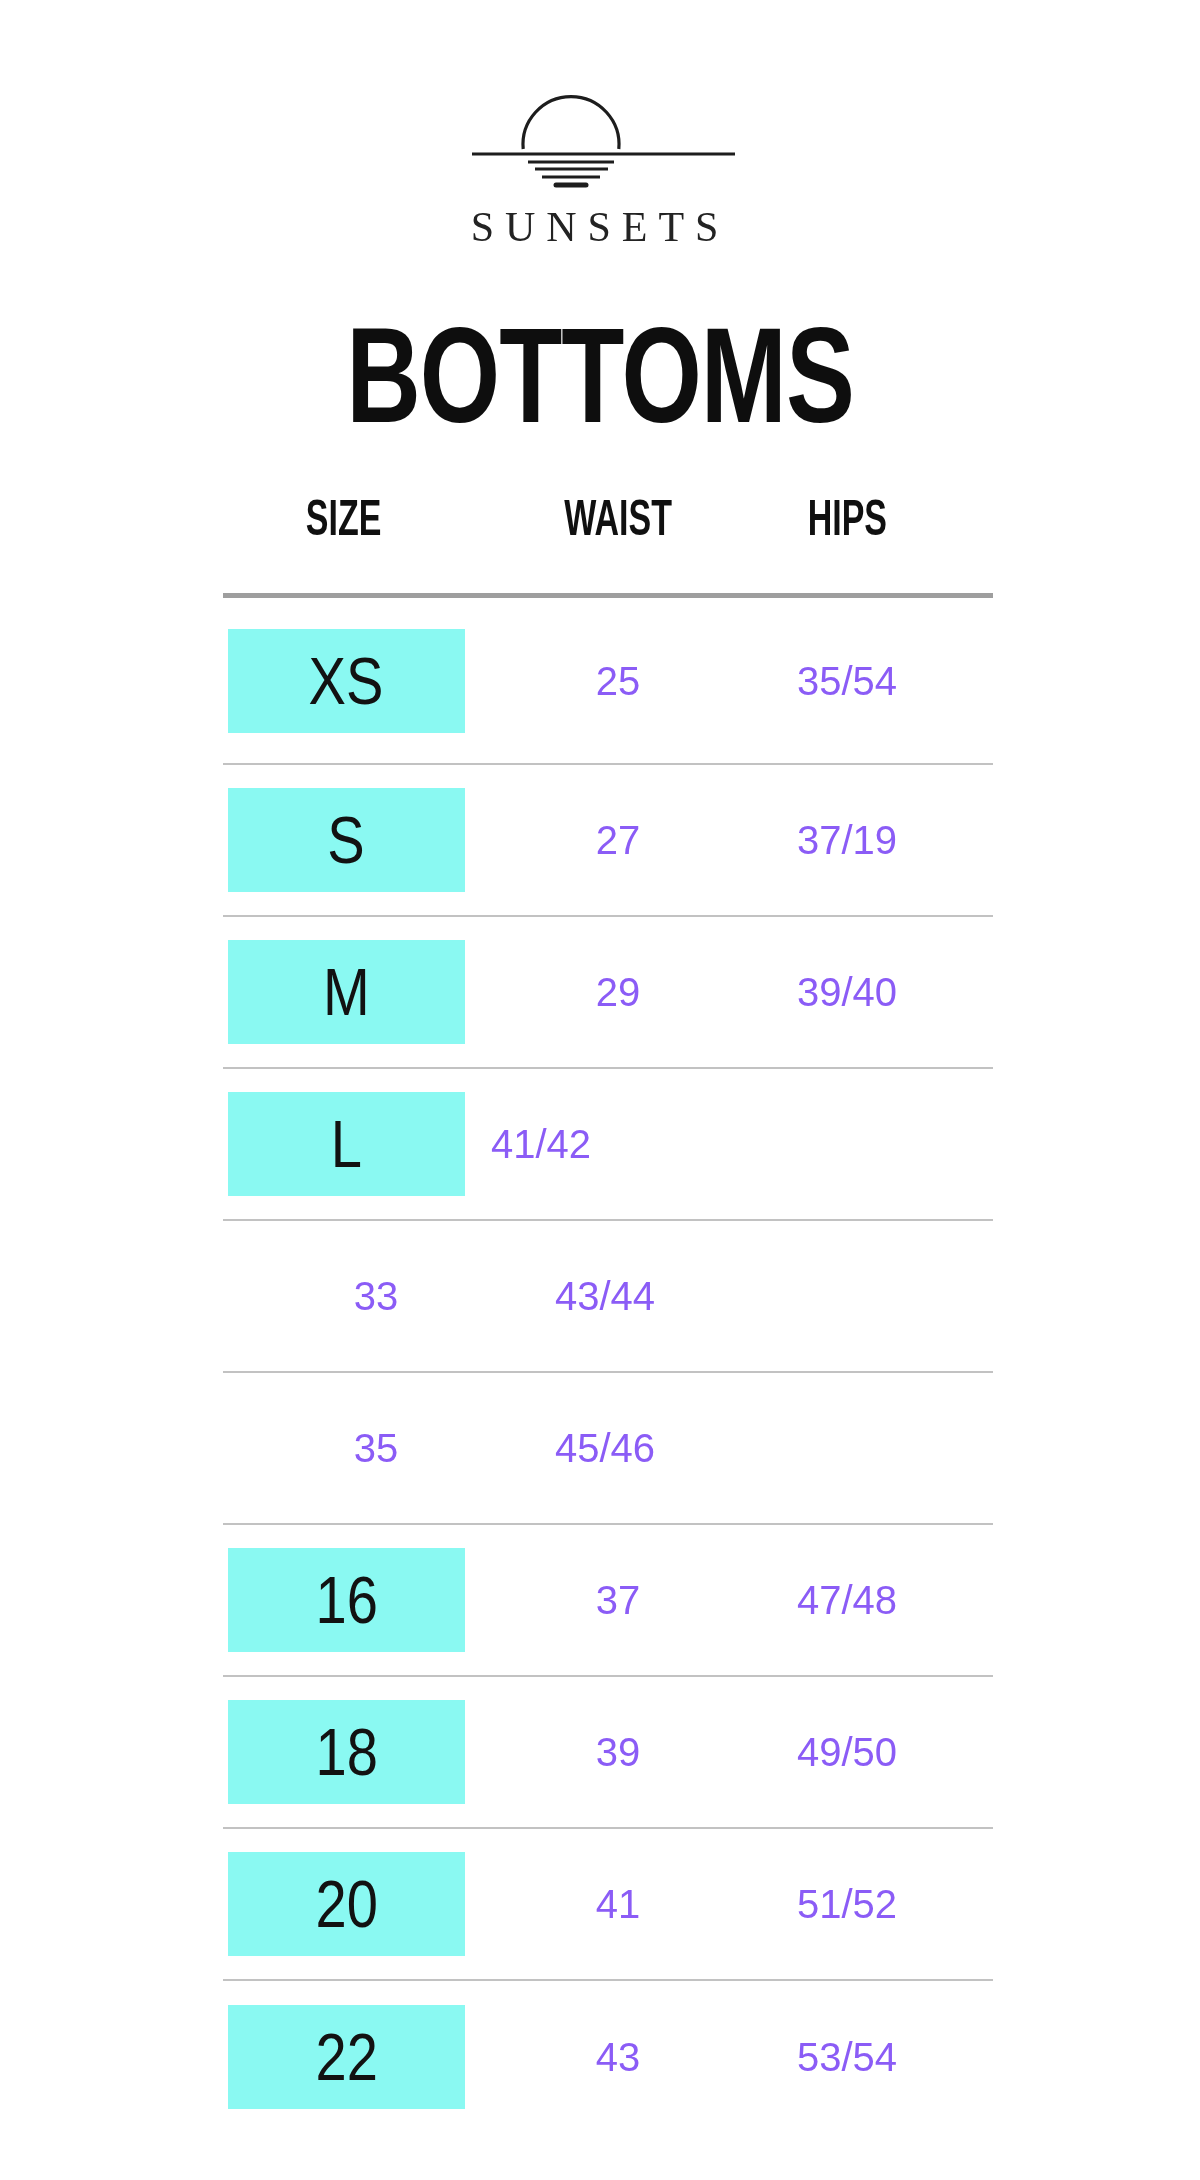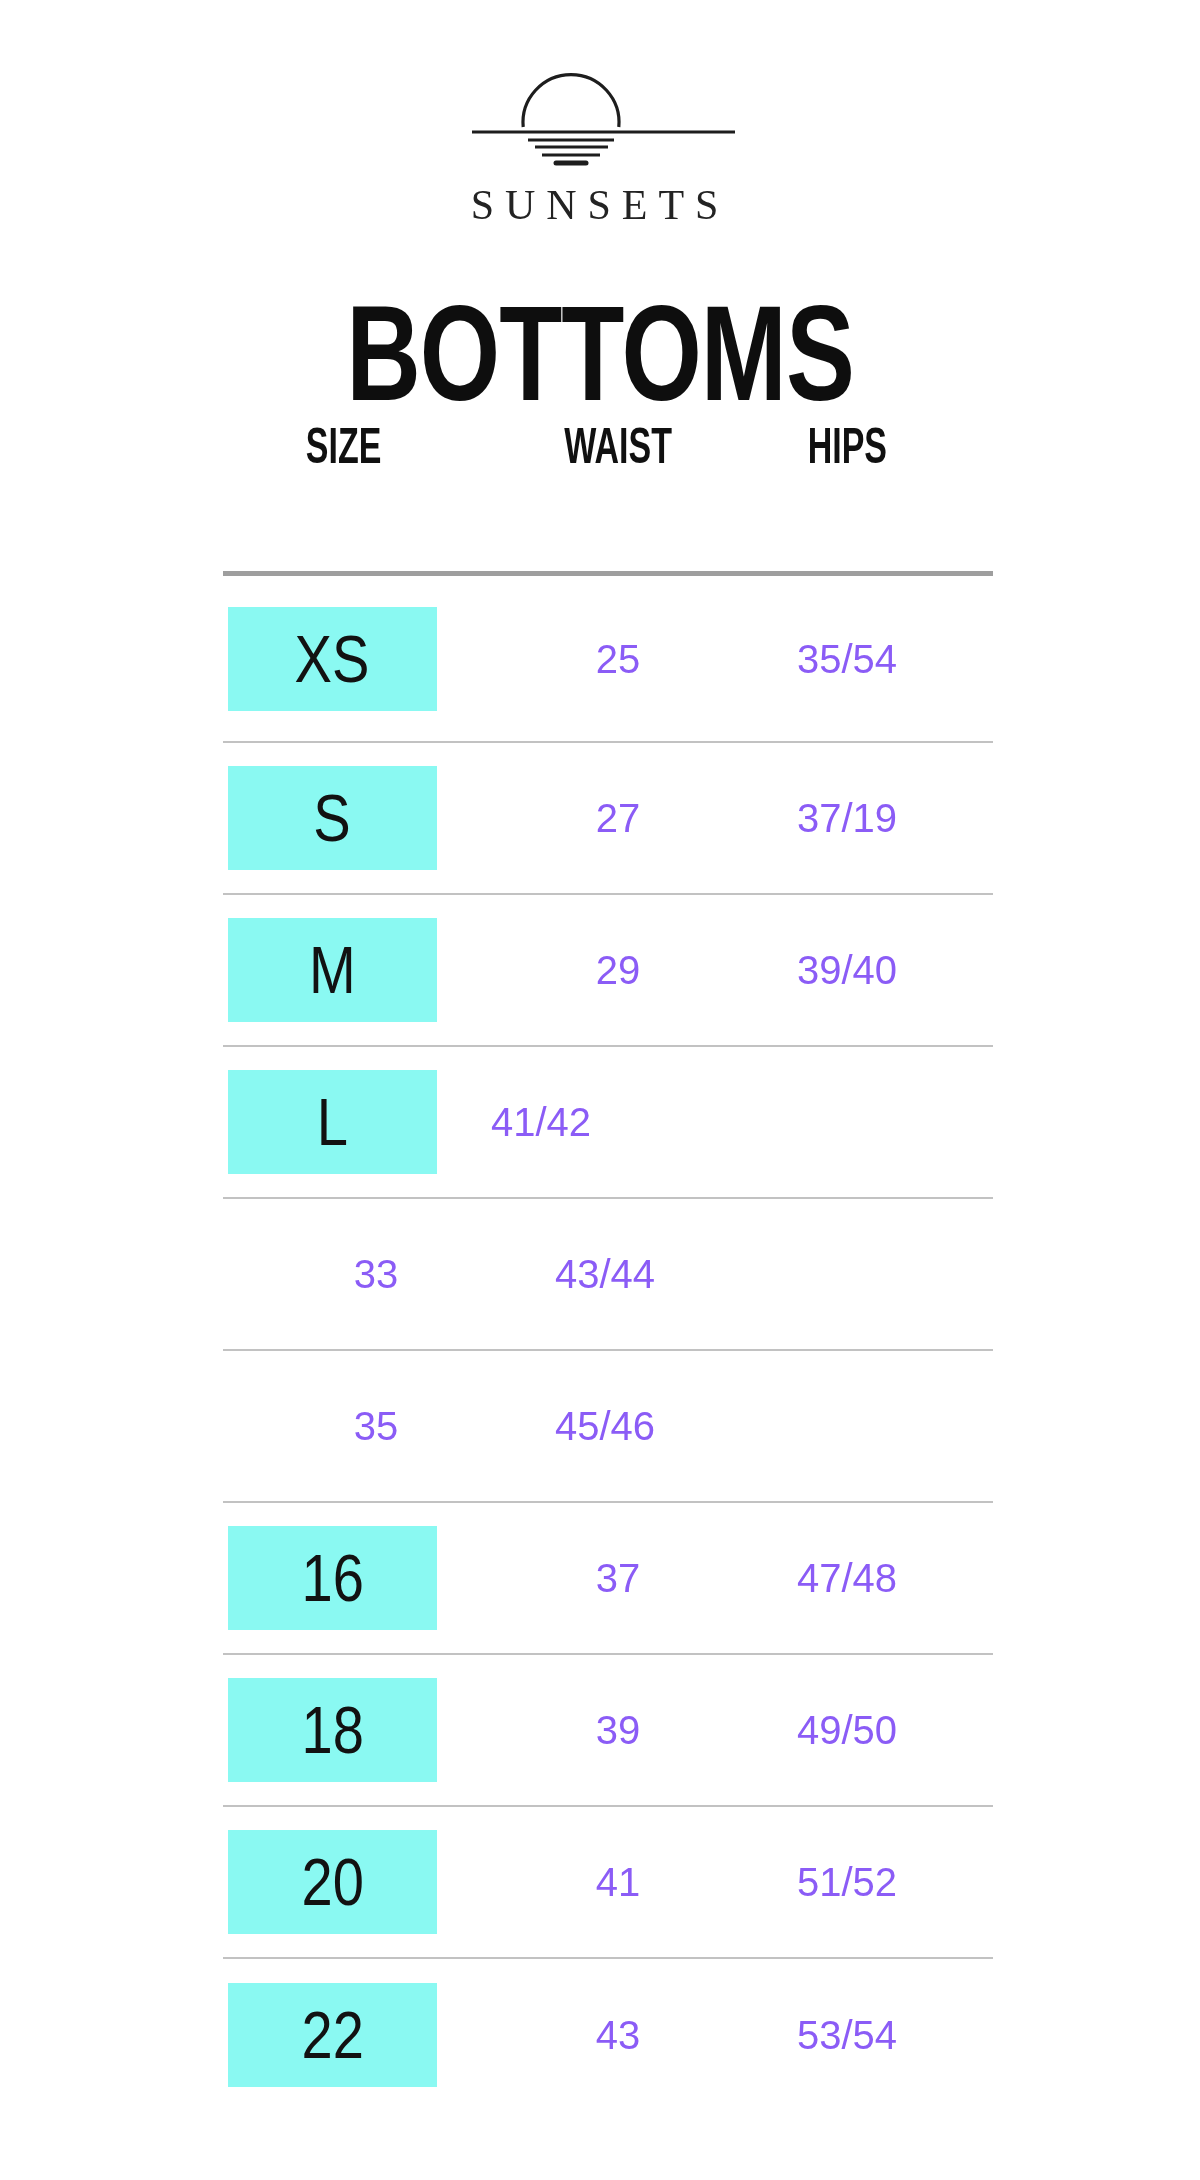--- a/index.html
+++ b/index.html
@@ -18,7 +18,7 @@
     position:relative;
   }
   
-  .logo-wrap{padding-top:40px}
+  .logo-wrap{padding-top:62px}
   .logo-svg{display:block;margin:0 auto;width:300px;height:135px}
   .brand{
     text-align:center;

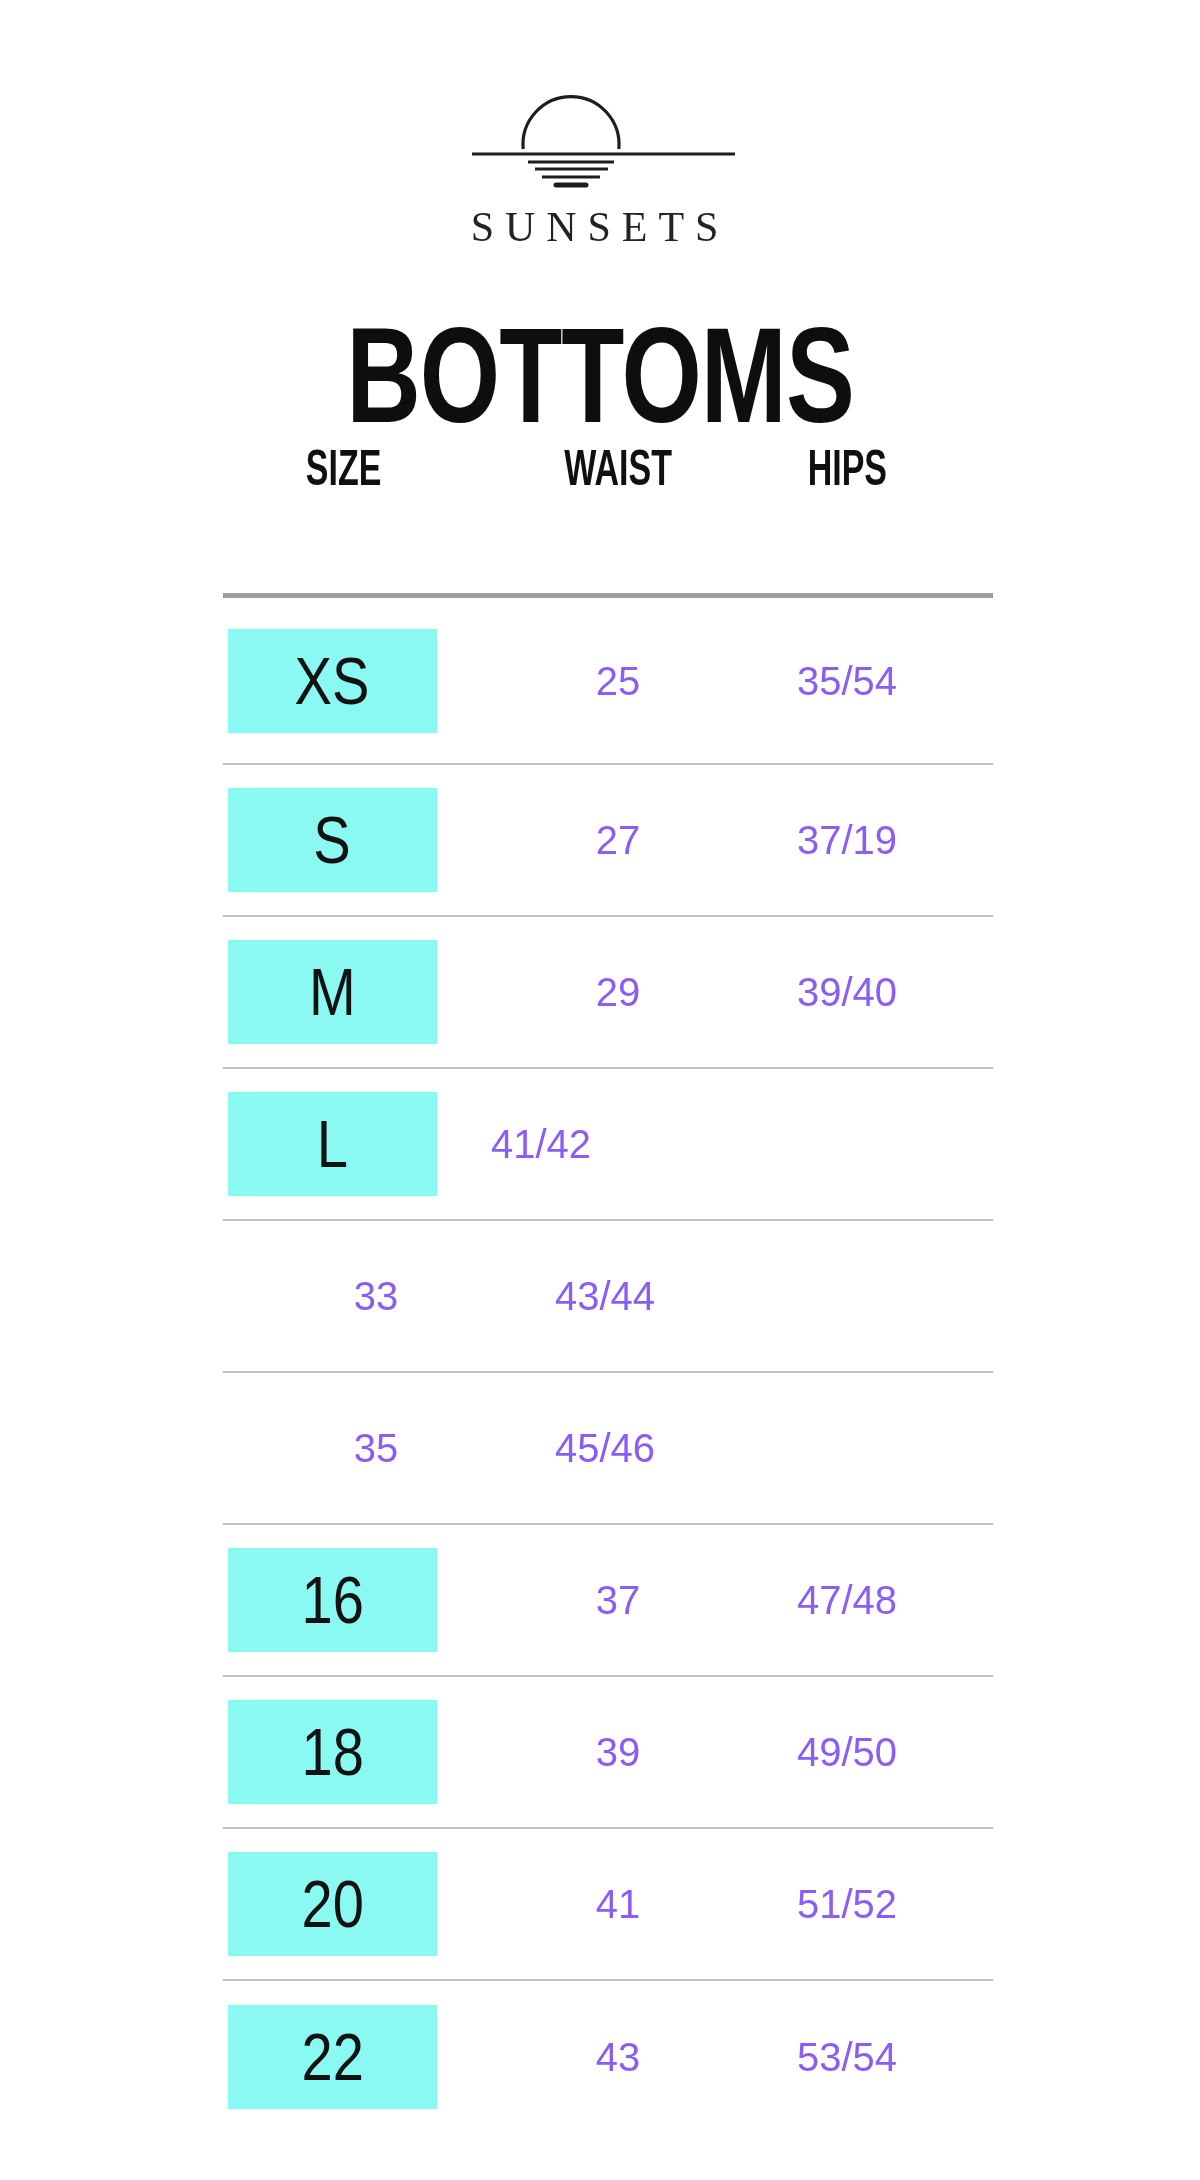--- a/index.html
+++ b/index.html
@@ -44,7 +44,7 @@
   
   .size-table{width:770px;margin-left:223px}
   .thead{
-    display:flex;align-items:flex-start;
+    display:flex;align-items:center;
     height:155px;
     border-bottom:5px solid var(--rule-heavy);
   }

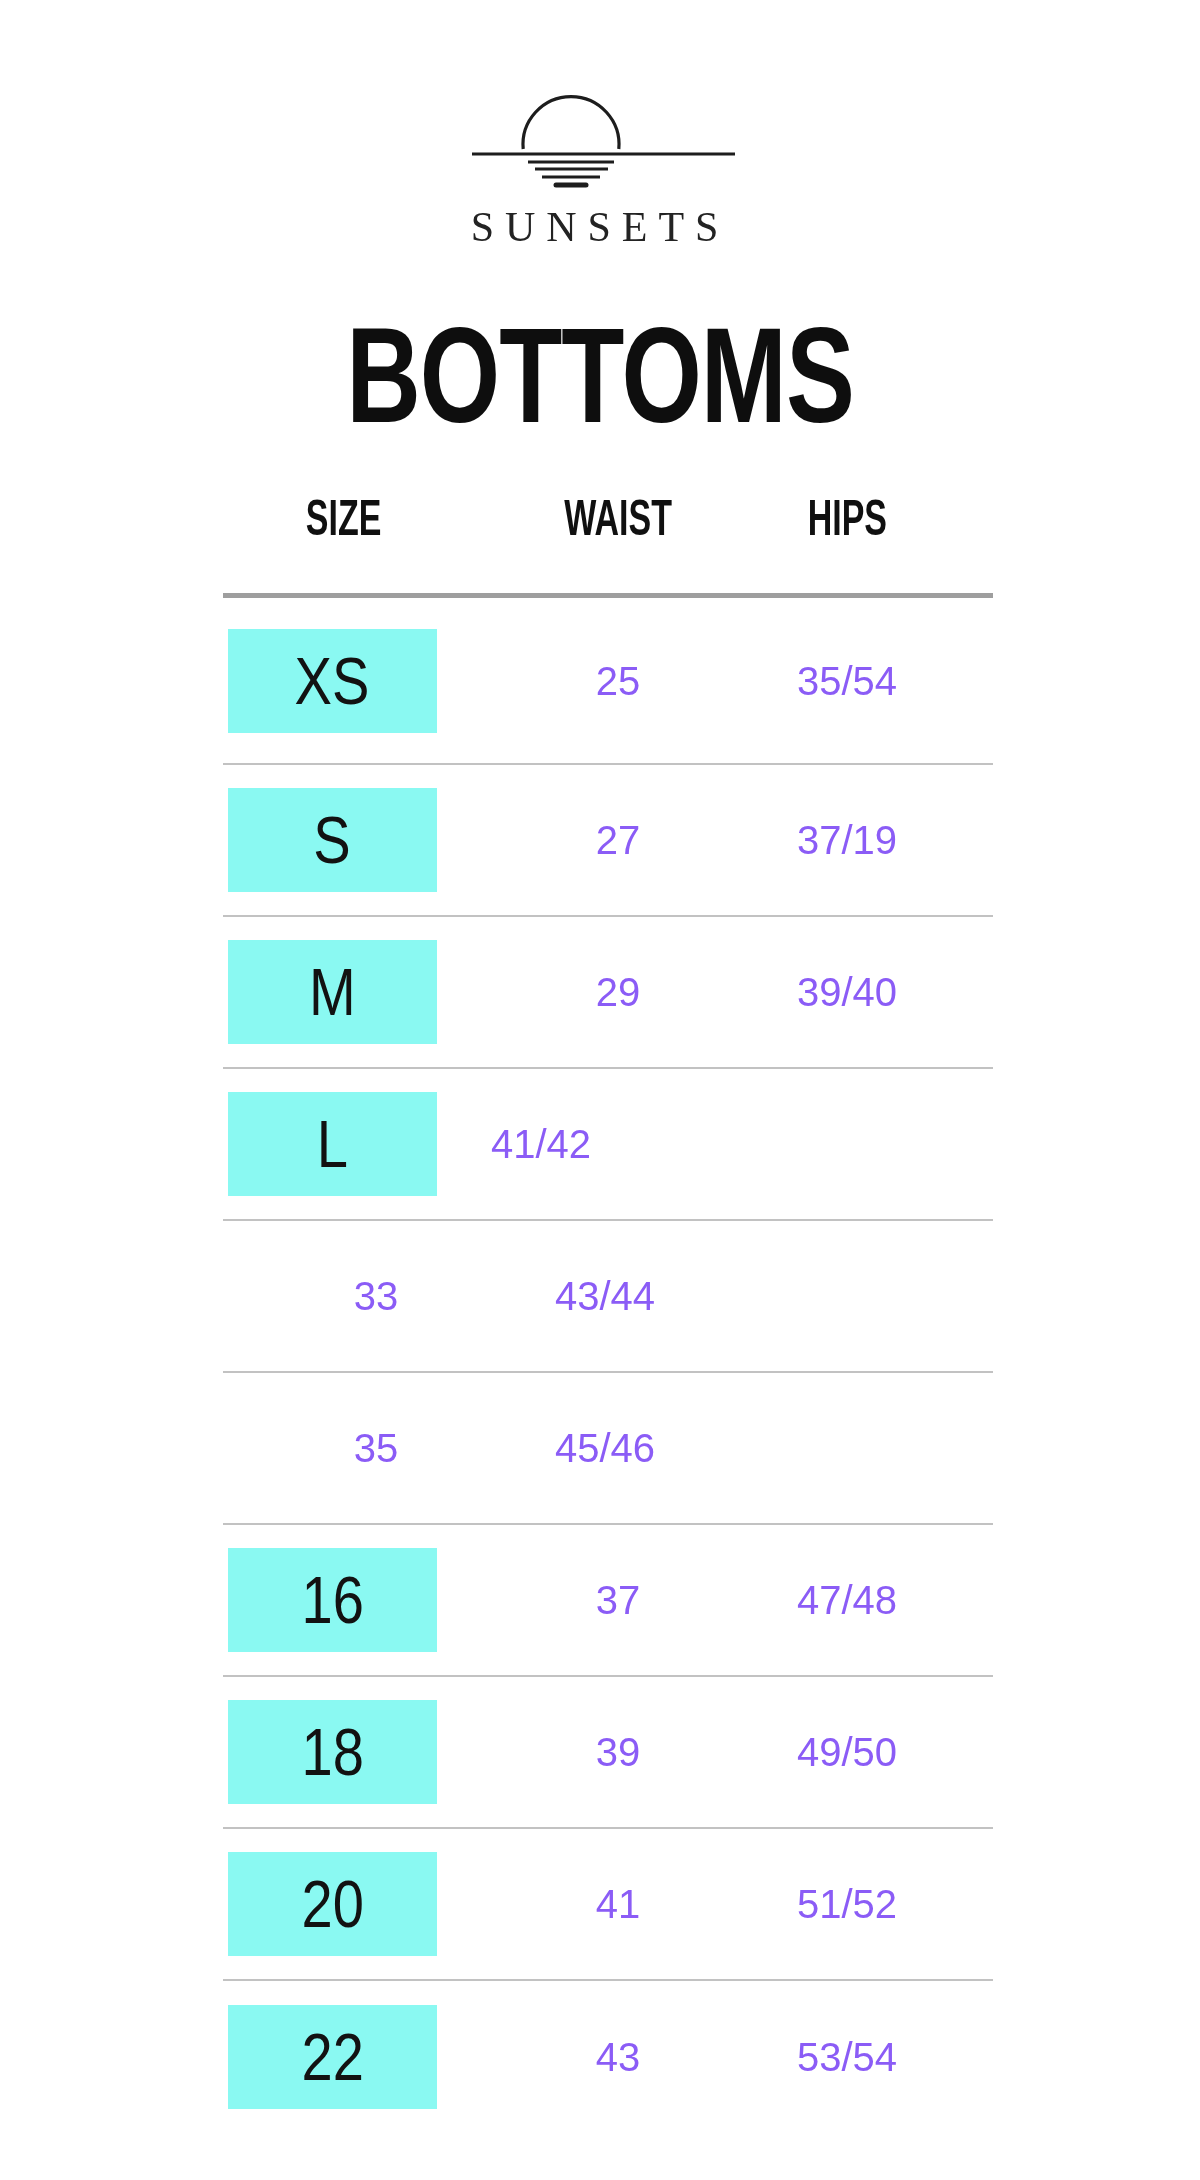--- a/index.html
+++ b/index.html
@@ -68,7 +68,7 @@
   .size-cell{width:242px;display:flex;align-items:center}
   .size-badge{
     margin-left:5px;
-    width:209px;height:104px;
+    width:237px;height:104px;
     background:var(--highlight);
     display:flex;align-items:center;justify-content:center;
     font-size:66px;line-height:1;

